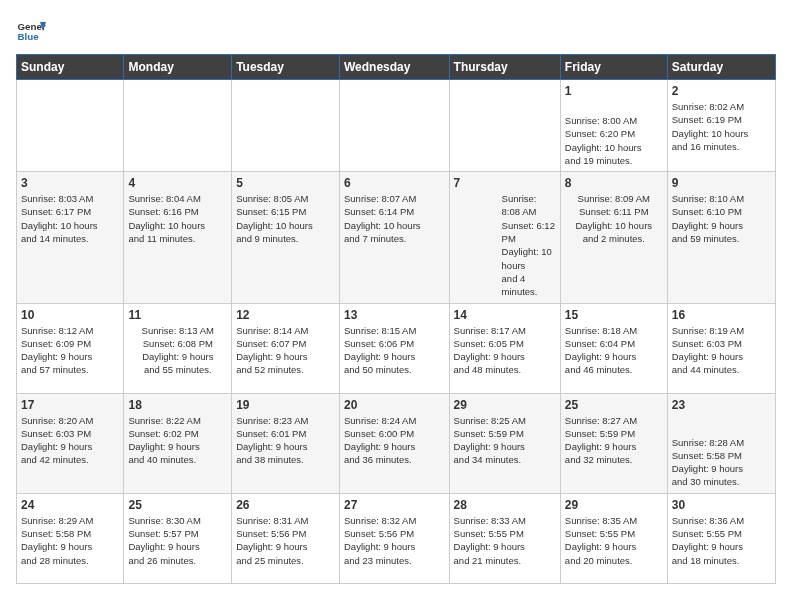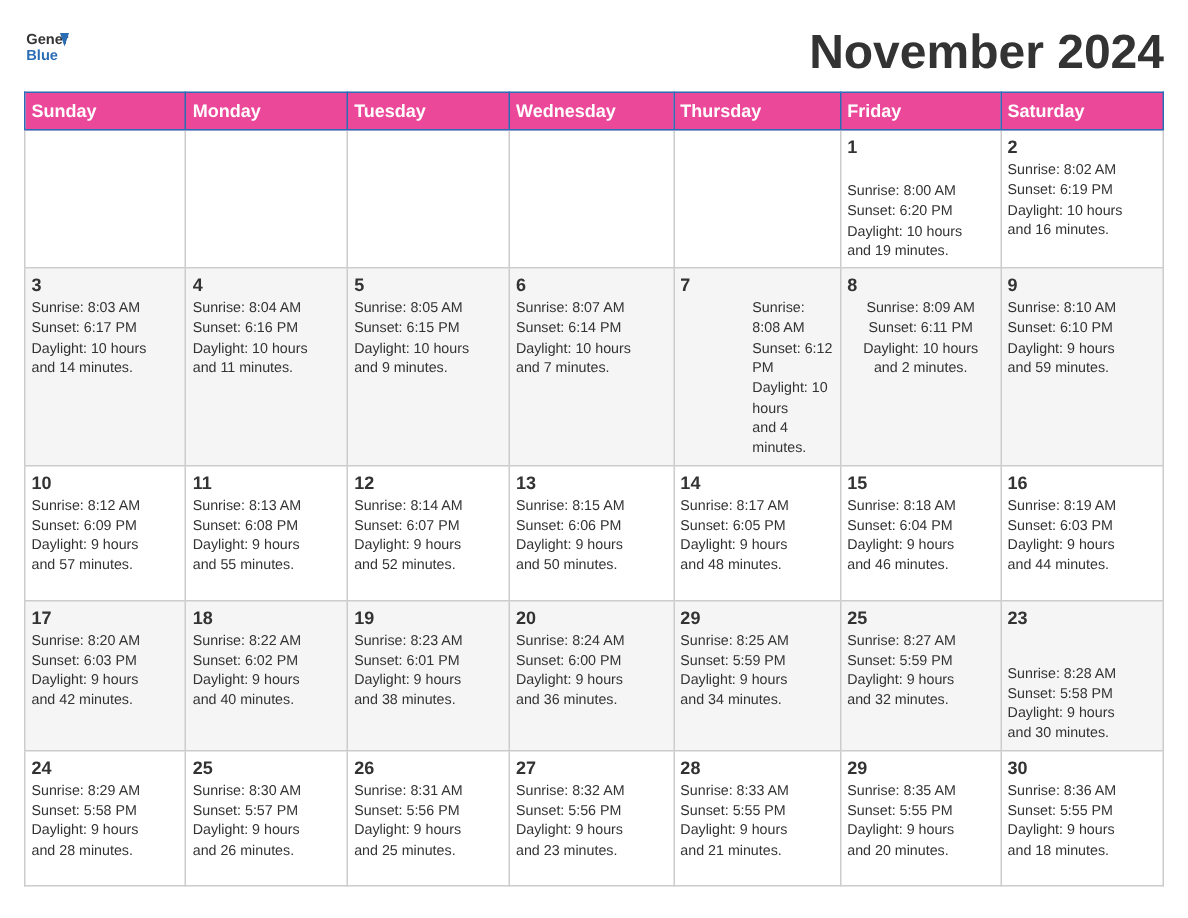--- a/index.html
+++ b/index.html
@@ -89,7 +89,6 @@
     </svg>
   </div>
   <div class="title-area">
-    <div class="month-title">November 2024</div>
   </div>
 </div>
 

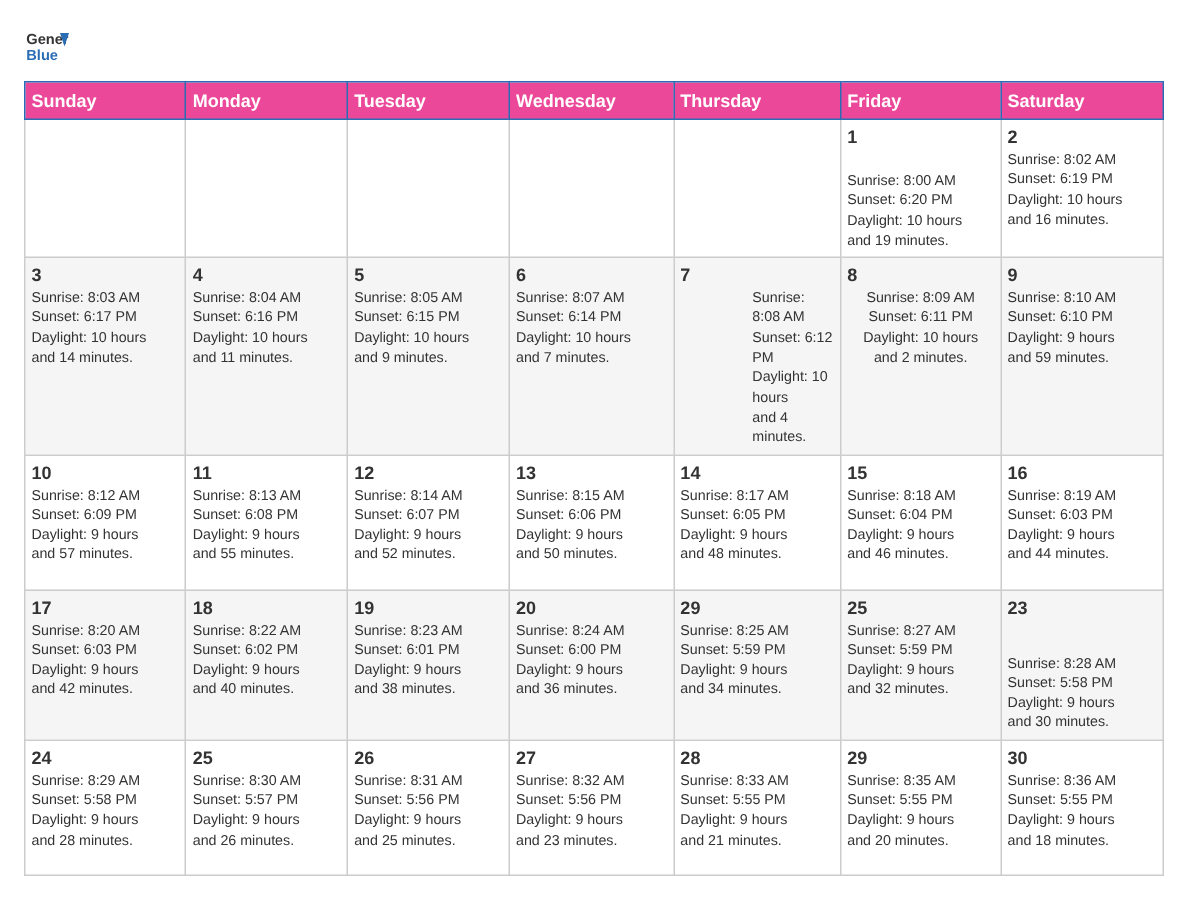--- a/index.html
+++ b/index.html
@@ -43,7 +43,7 @@
       font-size: 10px;
     }
     .calendar-table thead tr th {
-      background-color: #ec4899;
+      background-color: #404040;
       color: #fff;
       padding: 5px 4px;
       text-align: left;

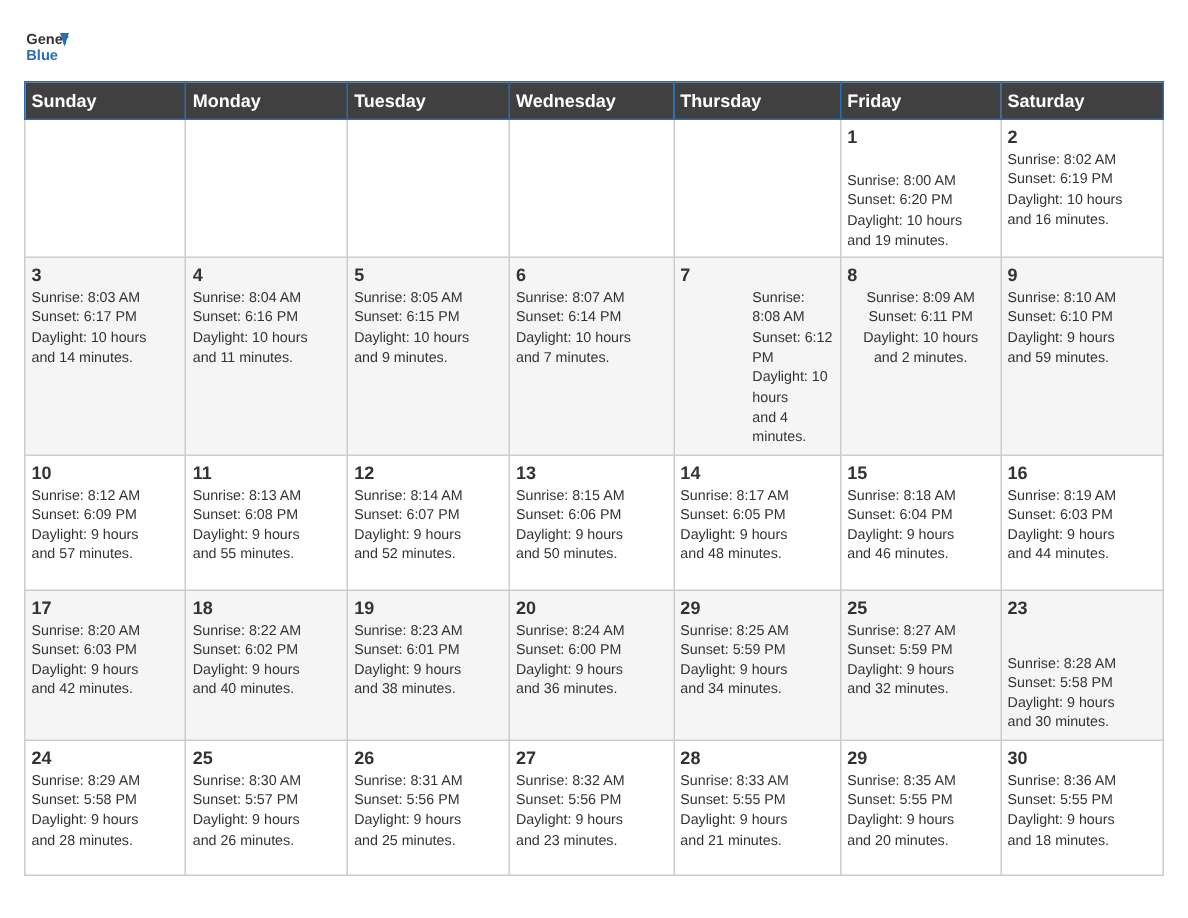--- a/index.html
+++ b/index.html
@@ -187,7 +187,7 @@
         </td>
         <td>
           <span class="day-number">11</span>
-          <div class="day-info" style="white-space: pre-line;">Sunrise: 8:13 AM
+          <div class="day-info" style="white-space: pre-line; text-align: center;">Sunrise: 8:13 AM
 Sunset: 6:08 PM
 Daylight: 9 hours
 and 55 minutes.</div>

